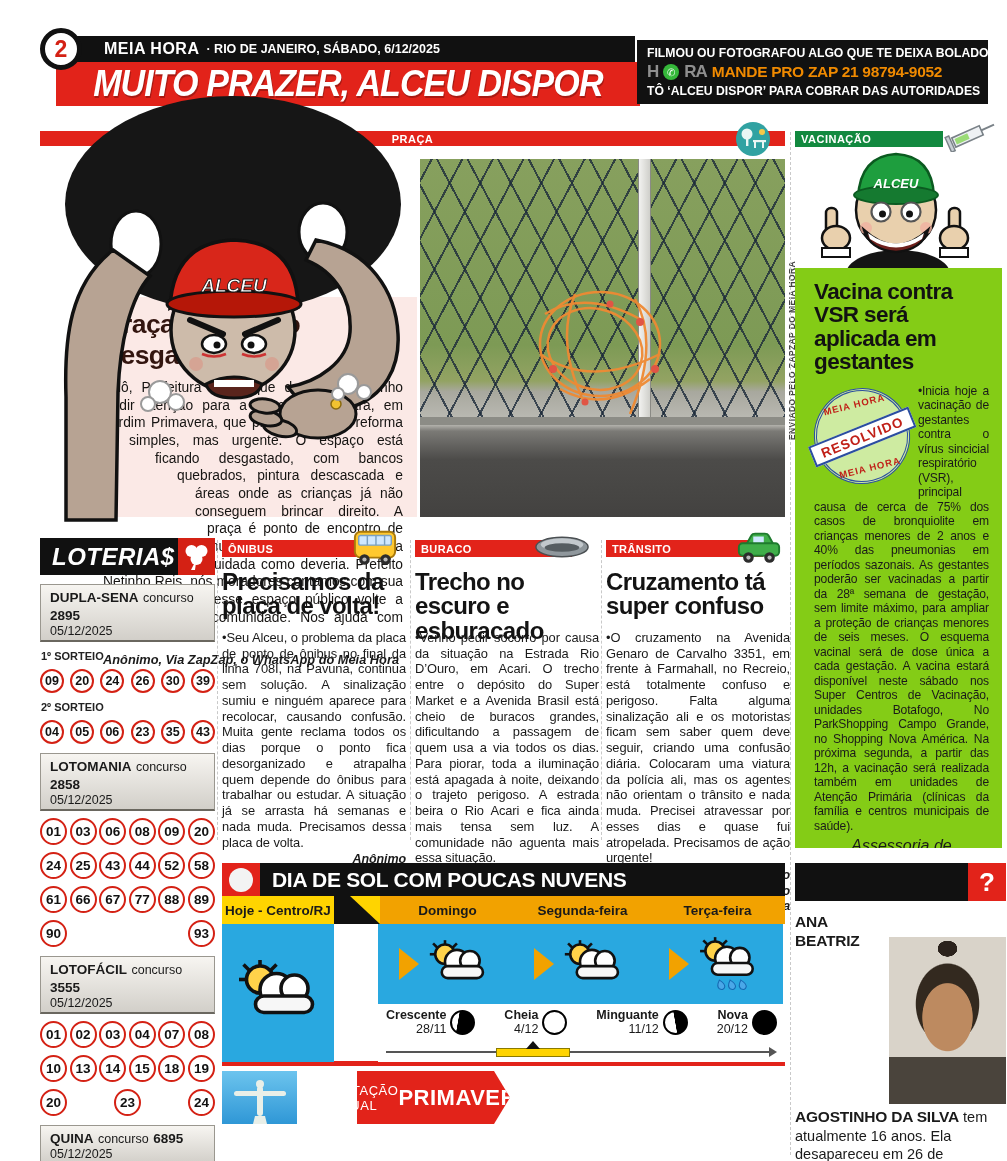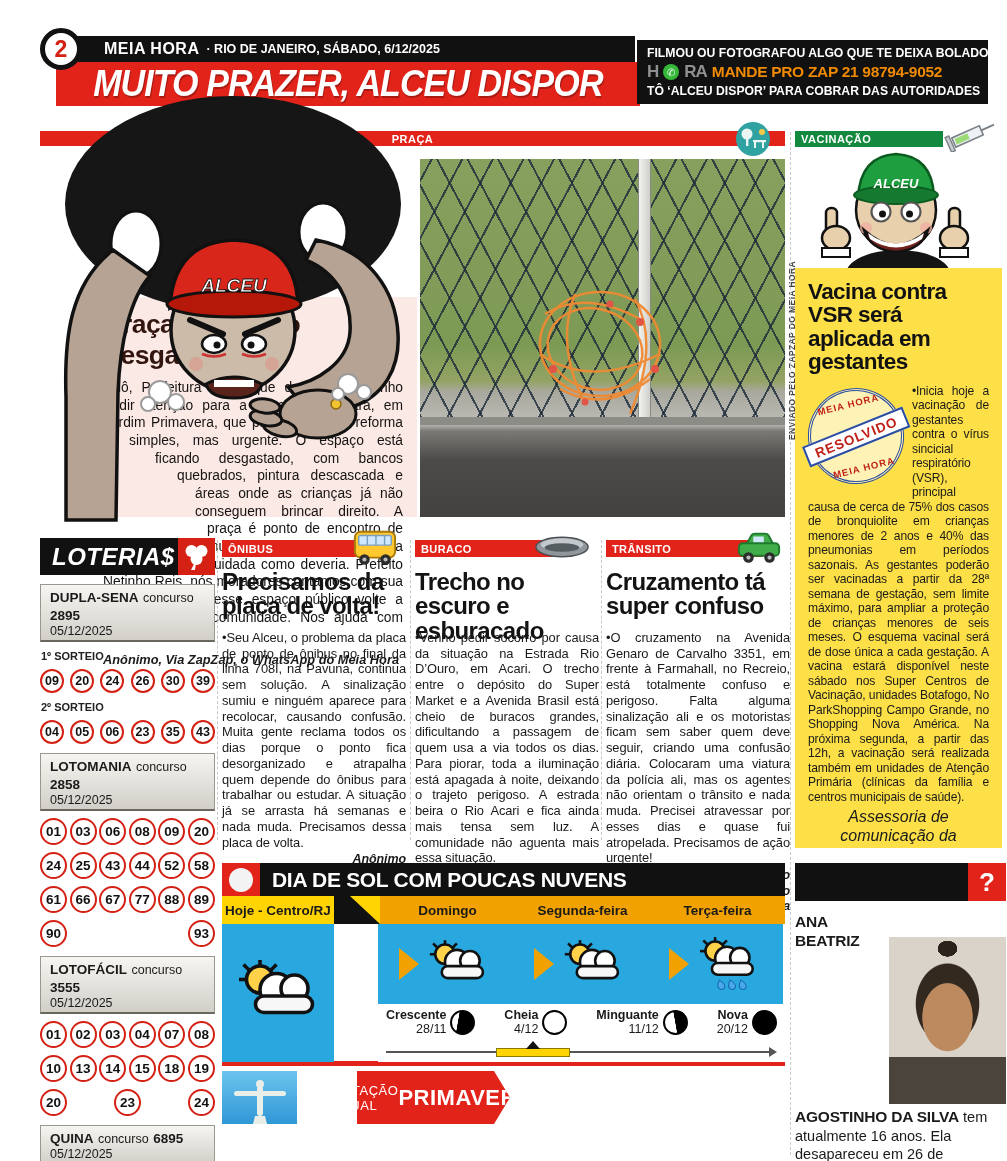--- a/index.html
+++ b/index.html
@@ -54,7 +54,7 @@
   
   .vacbar { position:absolute; left:795px; top:131px; width:148px; height:16px; background:#12893f;
     color:#fff; font-weight:bold; font-size:11px; display:flex; align-items:center; padding-left:6px; letter-spacing:.5px; }
-  .greenbox { position:absolute; left:795px; top:268px; width:207px; height:580px; background:#fde047; padding:12px 13px 8px 13px; overflow:hidden; }
+  .greenbox { position:absolute; left:795px; top:268px; width:207px; height:580px; background:#84cc16; padding:12px 13px 8px 19px; overflow:hidden; }
   .greenbox h2 { font-size:22.5px; letter-spacing:-.6px; line-height:1.04; font-weight:bold; color:#121212; margin-bottom:10px; }
   .vac-body { font-size:12.1px; line-height:1.2; text-align:justify; letter-spacing:-.15px; }
   .vac-byline { text-align:center; font-weight:normal; font-style:italic; font-size:16px; line-height:1.2; margin-top:3px; }

